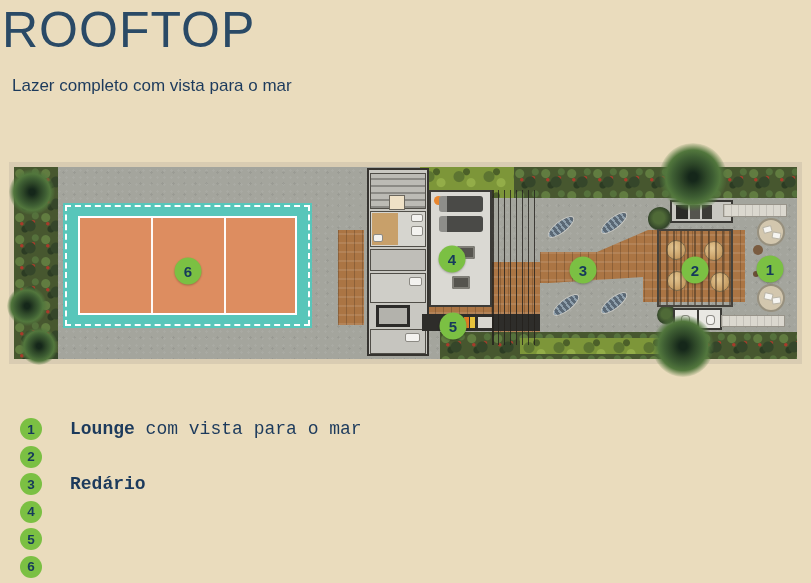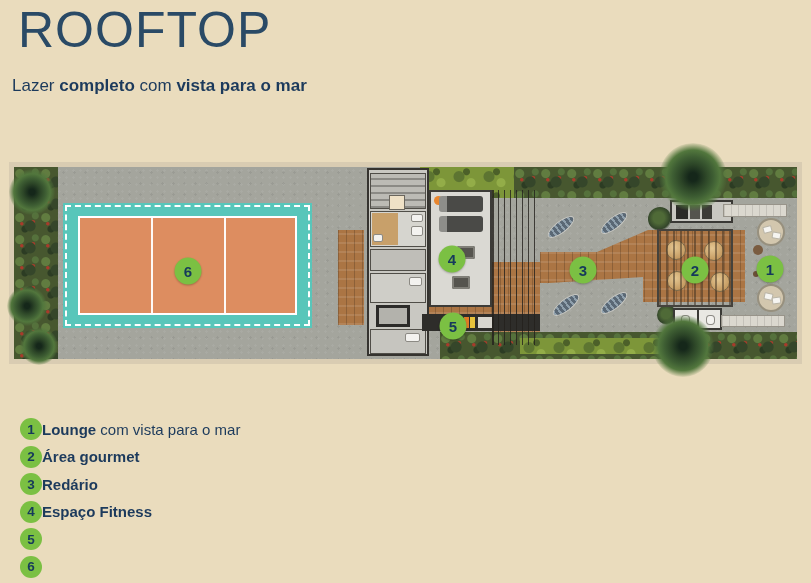--- a/index.html
+++ b/index.html
@@ -17,7 +17,7 @@
 
   
   .title{
-    position:absolute;left:18px;top:4px;font-size:50px;line-height:1.05;
+    position:absolute;left:2px;top:4px;font-size:50px;line-height:1.05;
     font-weight:200;letter-spacing:1px;color:#2a4a66;
   }
   .subtitle{position:absolute;left:12px;top:76px;font-size:17px;color:var(--navy);}

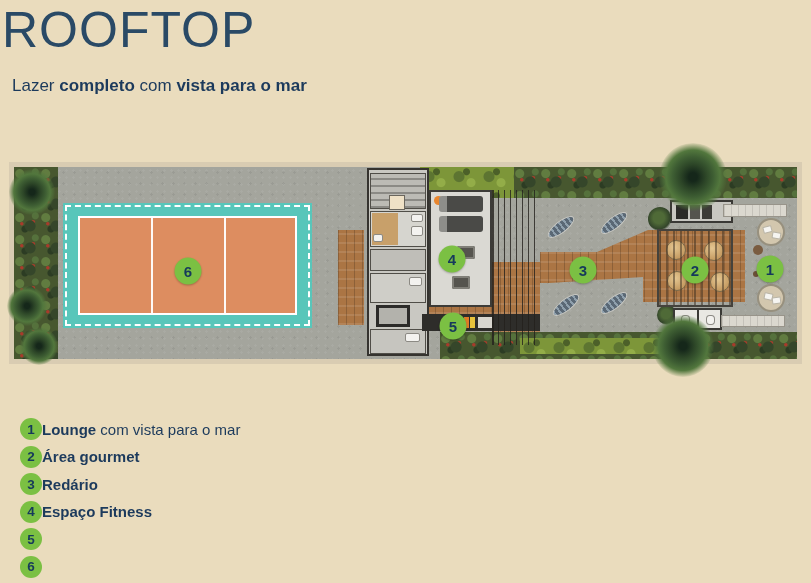--- a/index.html
+++ b/index.html
@@ -21,7 +21,7 @@
     font-weight:200;letter-spacing:1px;color:#2a4a66;
   }
   .subtitle{position:absolute;left:12px;top:76px;font-size:17px;color:var(--navy);}
-  .subtitle b{font-weight:700;}
+  .subtitle b{font-weight:400;}
 
   
   .plan{

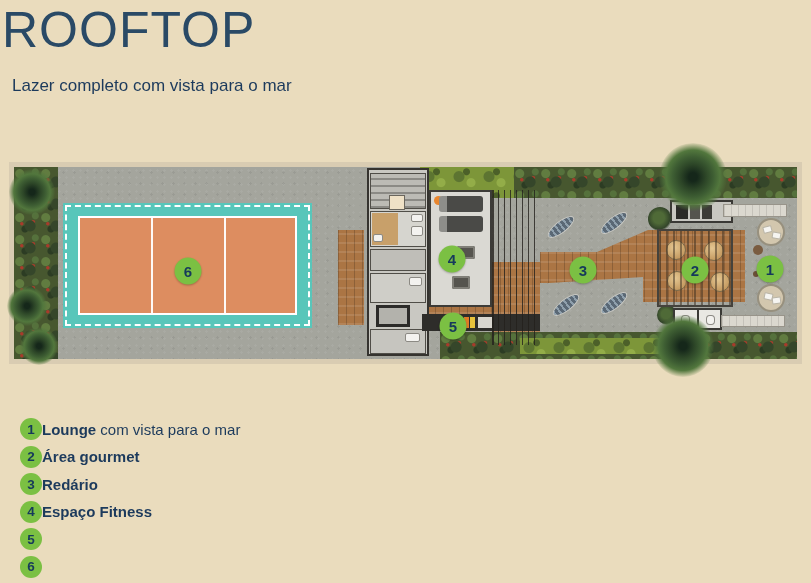--- a/index.html
+++ b/index.html
@@ -117,7 +117,7 @@
     background:var(--green);color:#16395b;font-weight:700;font-size:13.5px;
     display:flex;align-items:center;justify-content:center;
   }
-  .legend-label{margin-left:0;font-size:15px;color:var(--navy);white-space:nowrap;}
+  .legend-label{margin-left:28px;font-size:18px;color:var(--navy);white-space:nowrap;font-family:Liberation Mono, monospace;}
   .legend-label b{font-weight:700;}
 </style>
 </head>

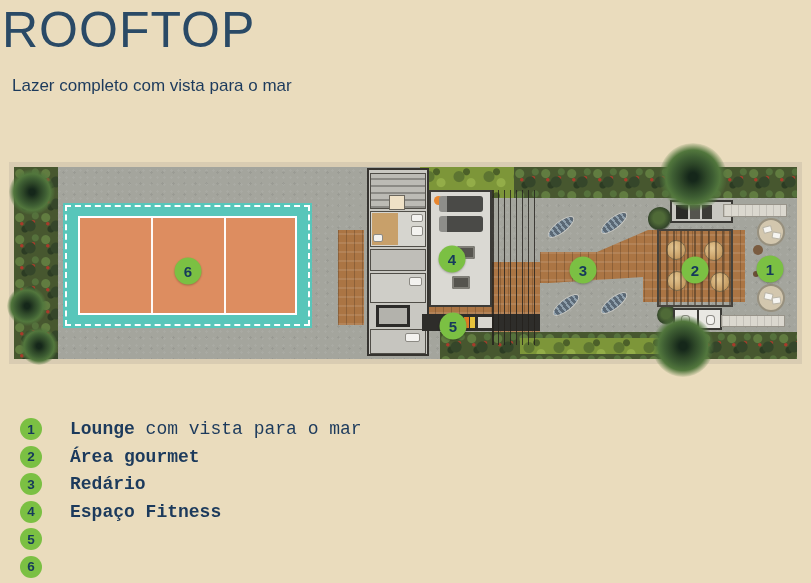--- a/index.html
+++ b/index.html
@@ -242,7 +242,6 @@
     </div>
     <div class="legend-row">
       <span class="badge">2</span>
-      <span class="legend-label"><b>Área gourmet</b></span>
     </div>
     <div class="legend-row">
       <span class="badge">3</span>

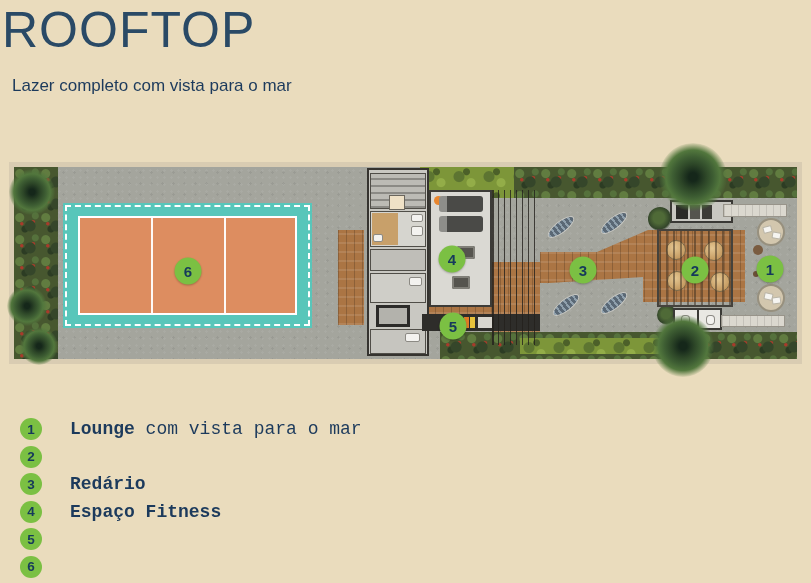--- a/index.html
+++ b/index.html
@@ -249,7 +249,6 @@
     </div>
     <div class="legend-row">
       <span class="badge">4</span>
-      <span class="legend-label"><b>Espaço Fitness</b></span>
     </div>
     <div class="legend-row">
       <span class="badge">5</span>

